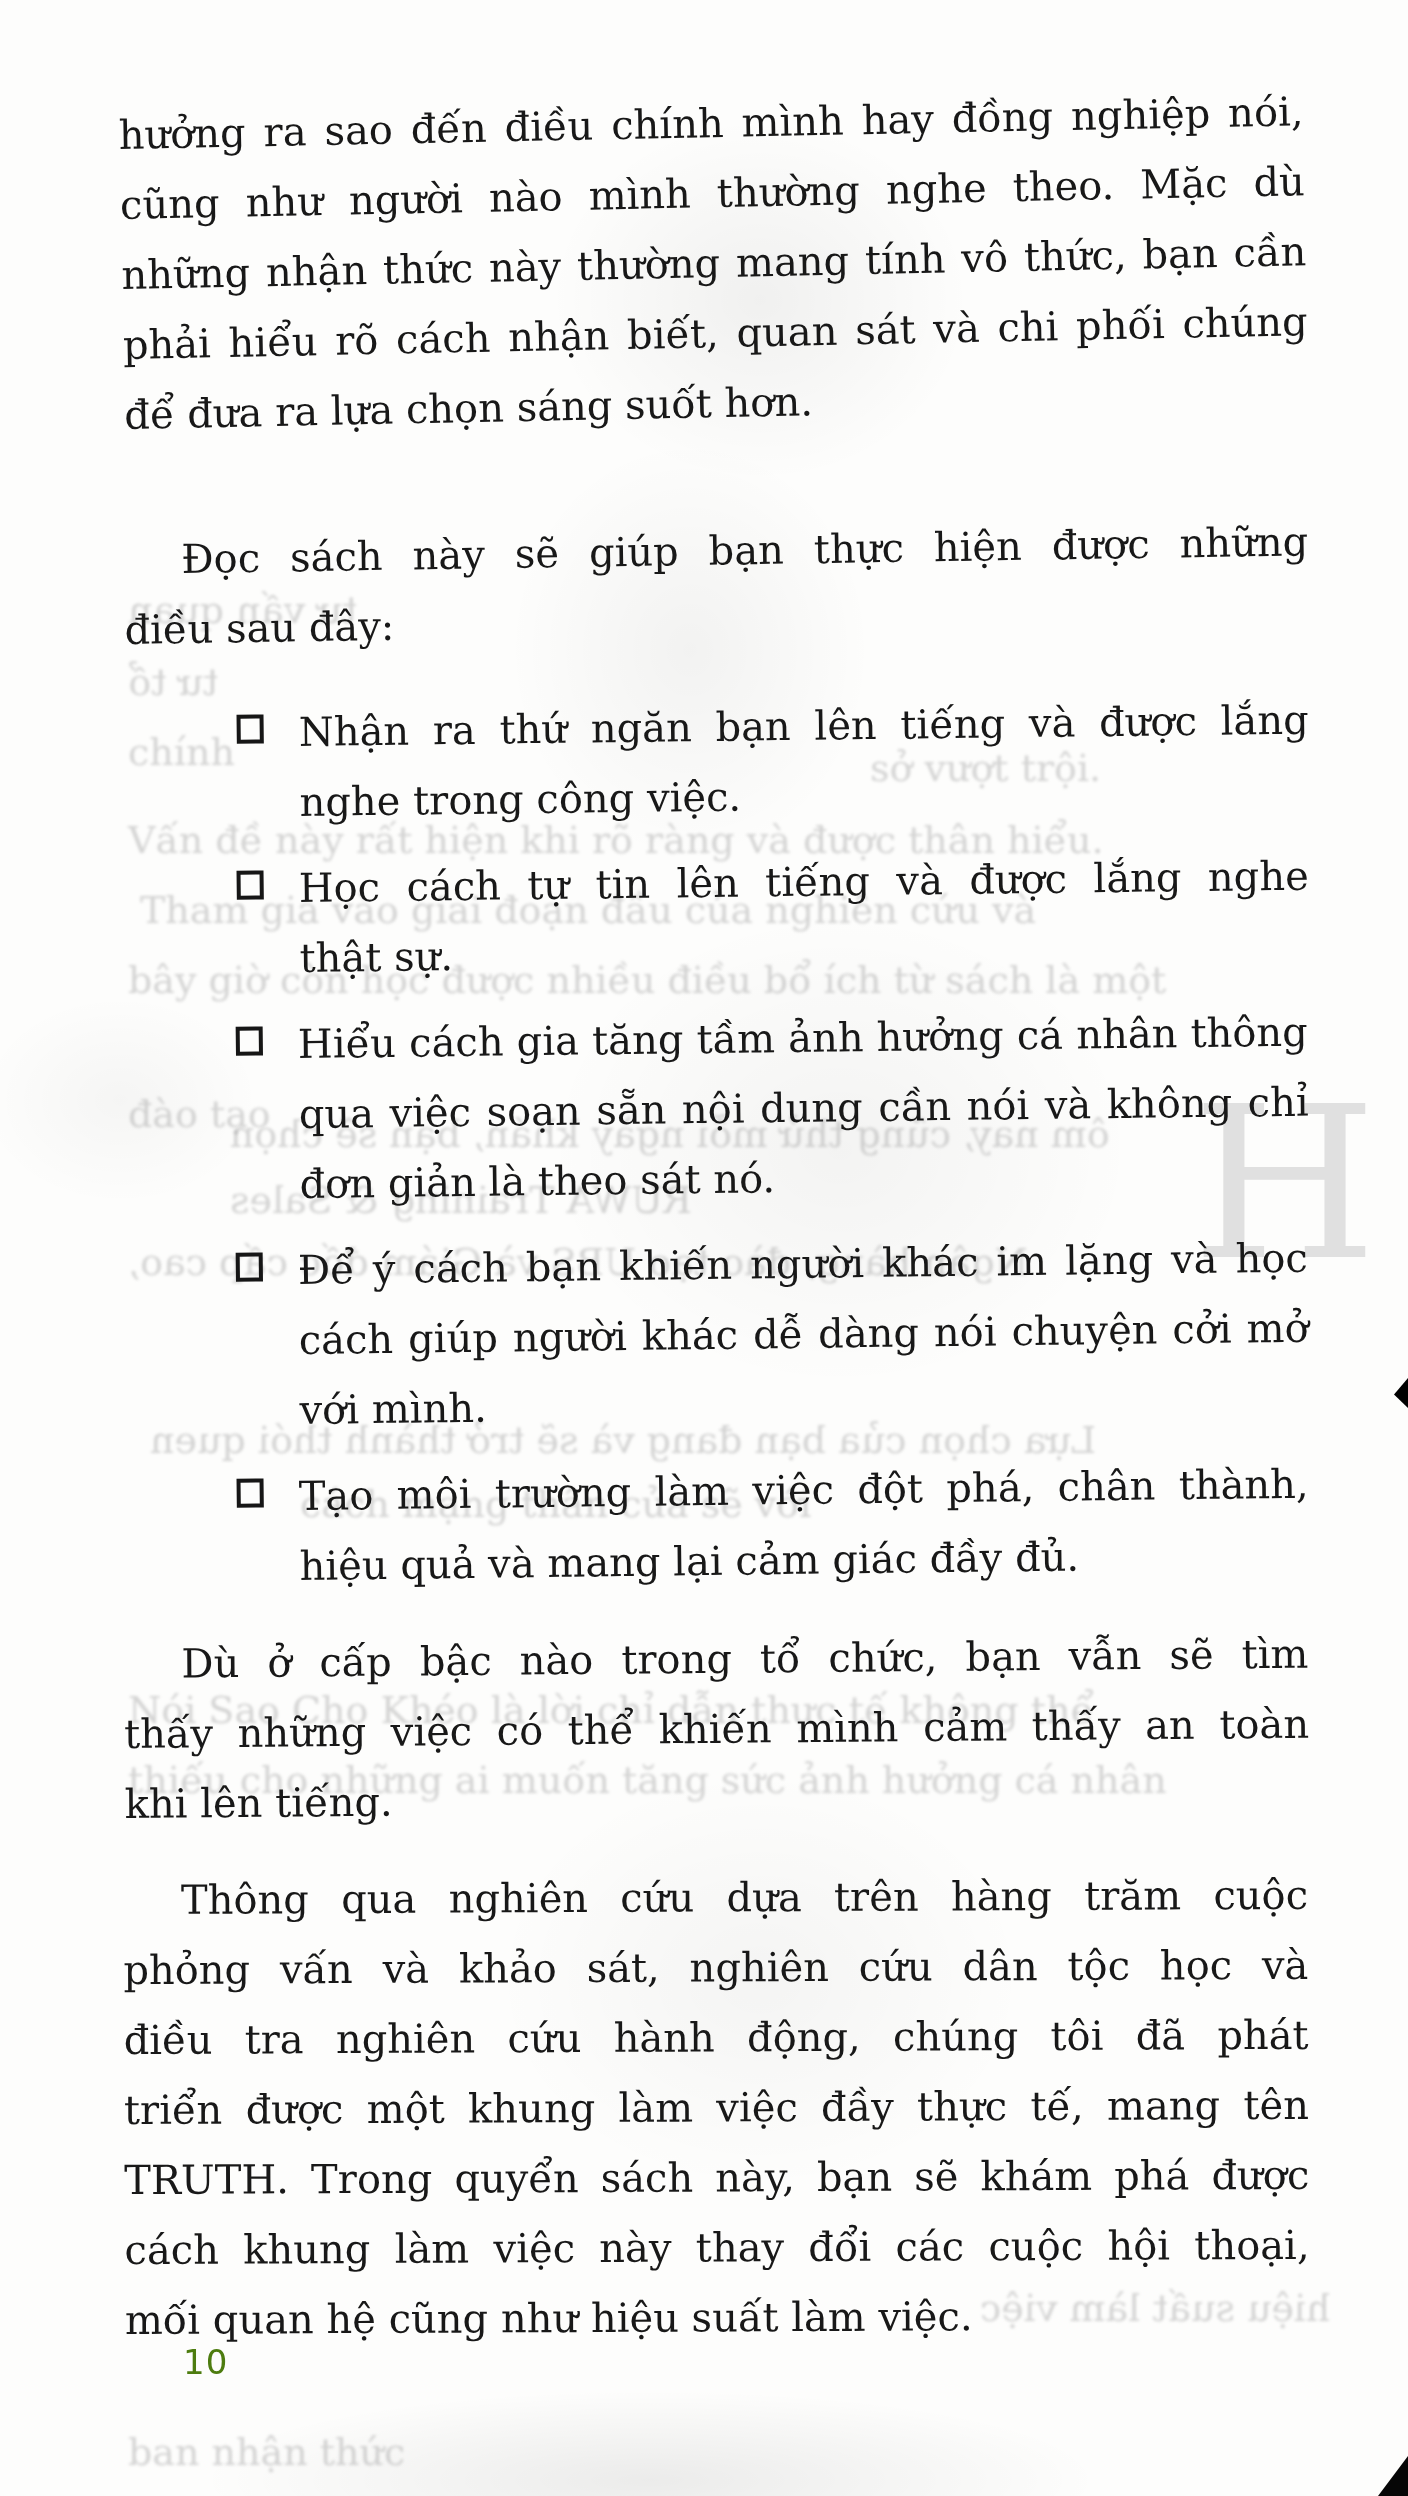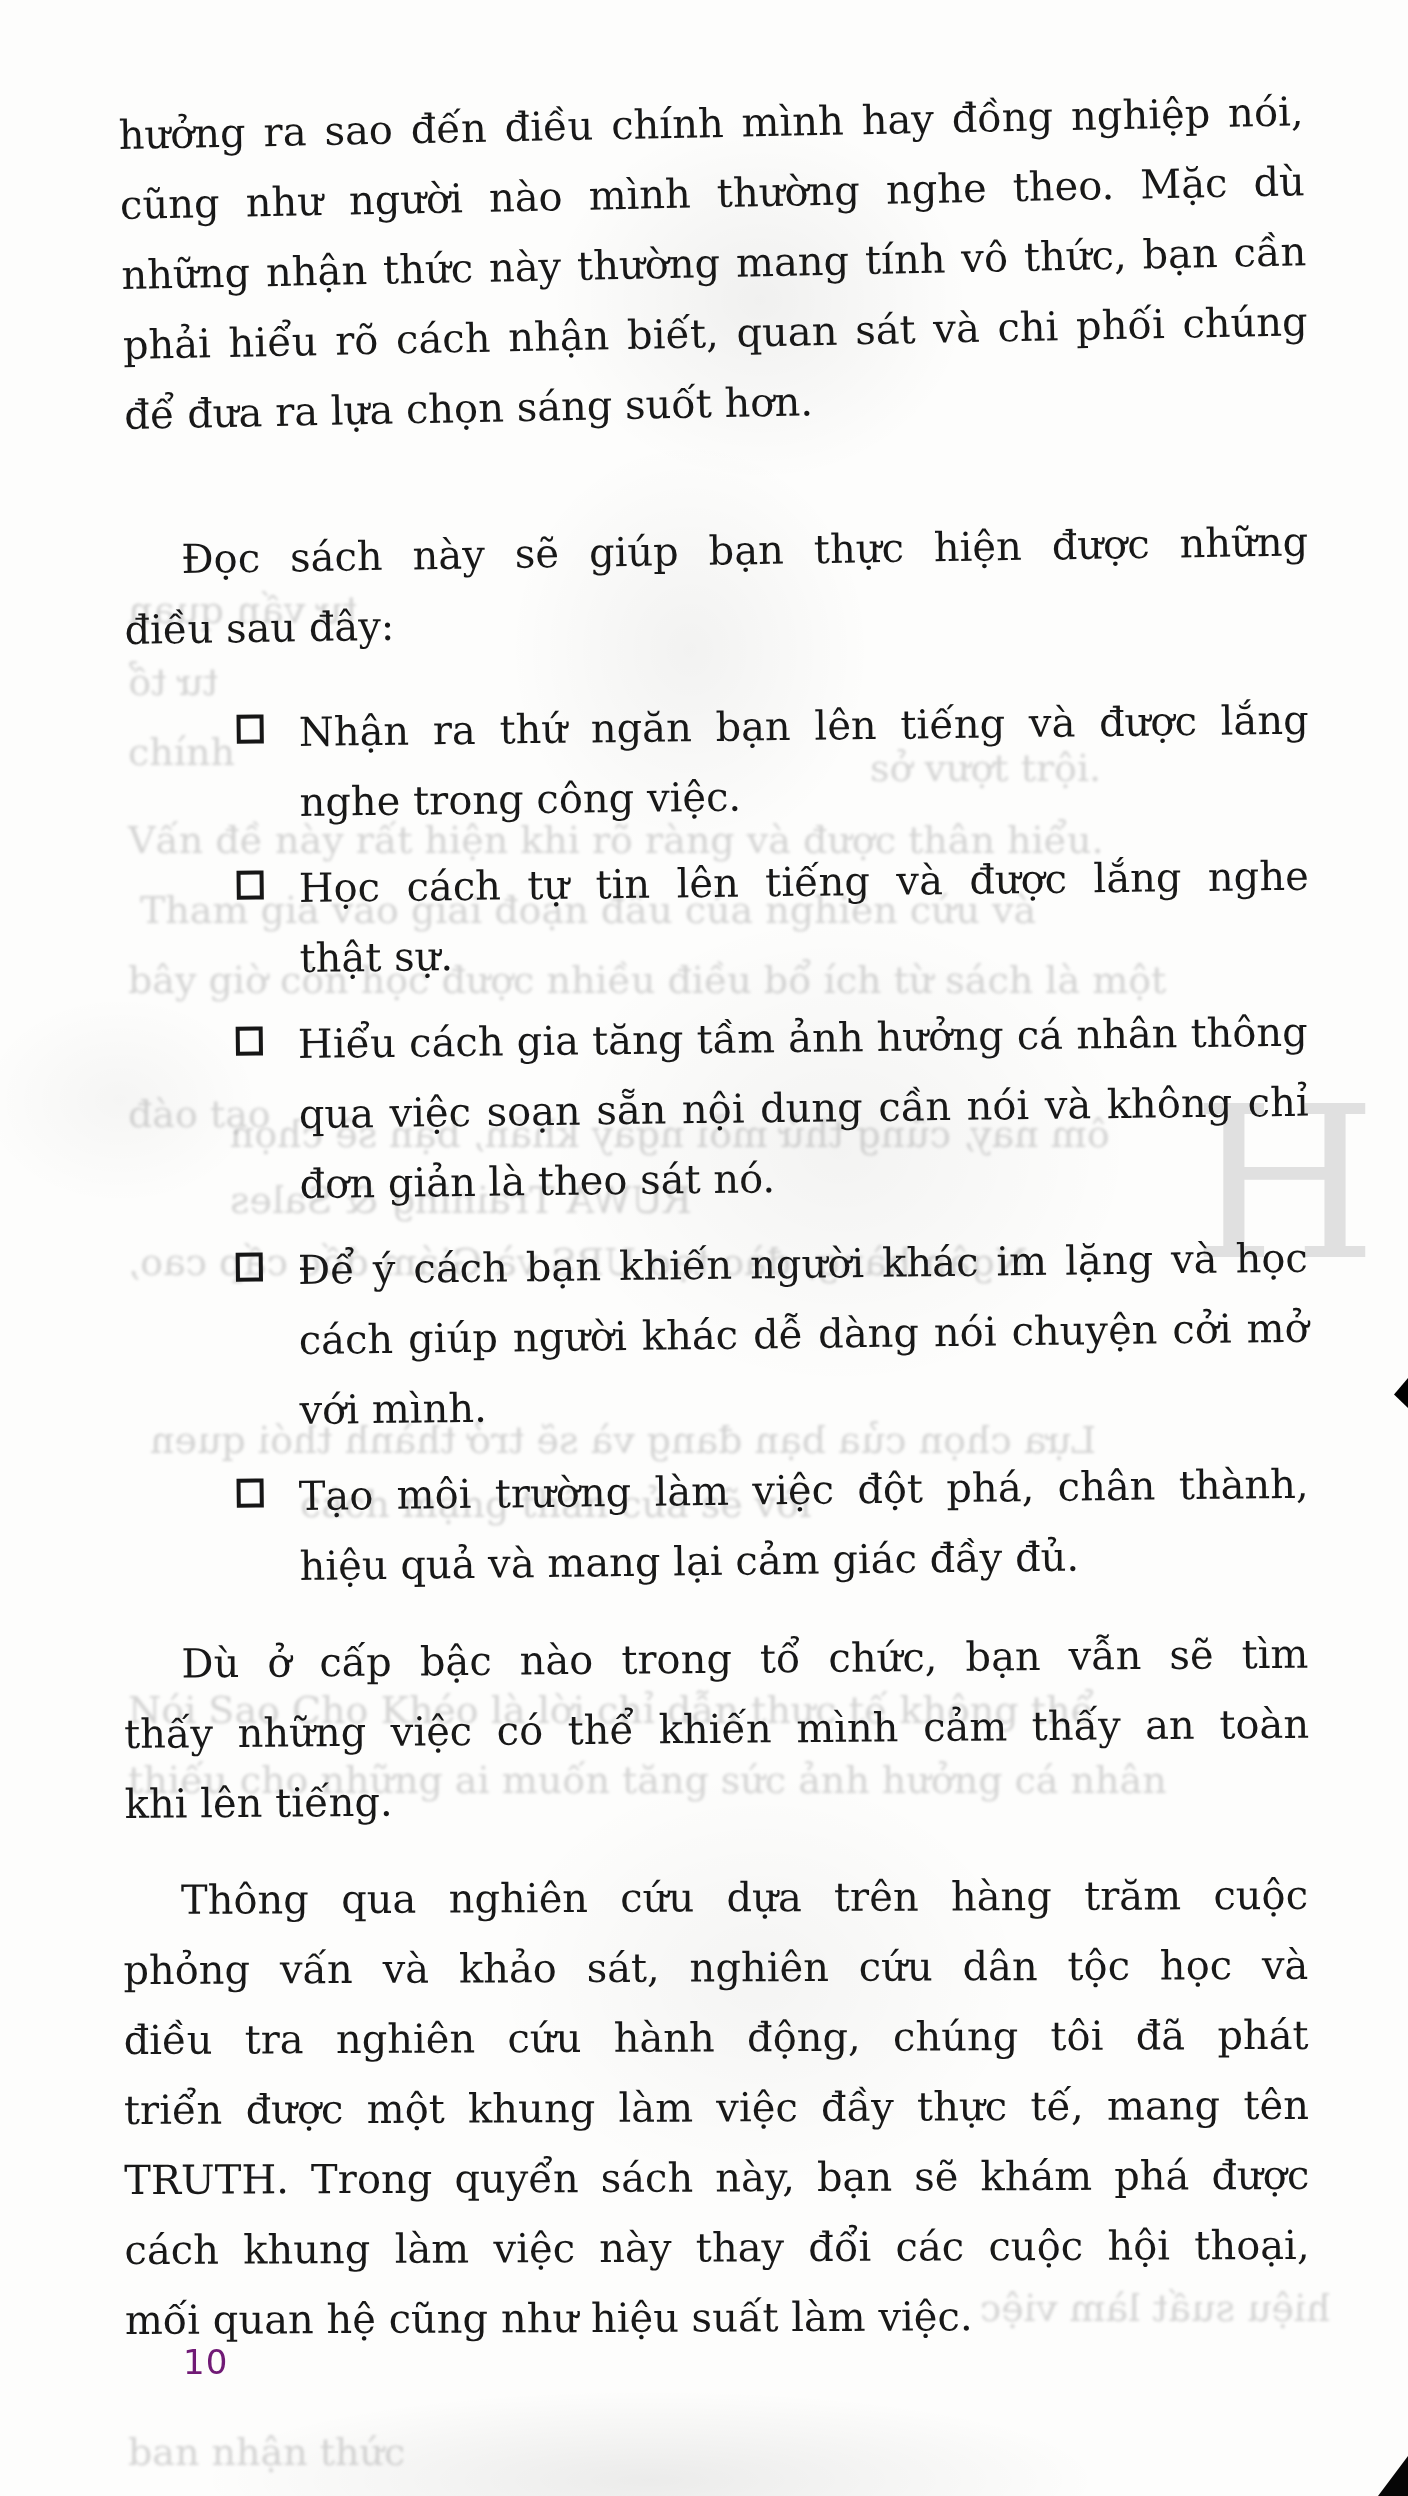--- a/index.html
+++ b/index.html
@@ -35,7 +35,7 @@
   .p4{margin-top:26px;transform:rotate(-0.25deg);}
   .pageno{
     position:absolute;left:183px;top:2342px;z-index:2;
-    font-family:"DejaVu Sans", sans-serif;font-size:34px;letter-spacing:1px;color:#701a75;
+    font-family:"DejaVu Sans", sans-serif;font-size:34px;letter-spacing:1px;color:#4d7c0f;
   }
   
   .ghost{

